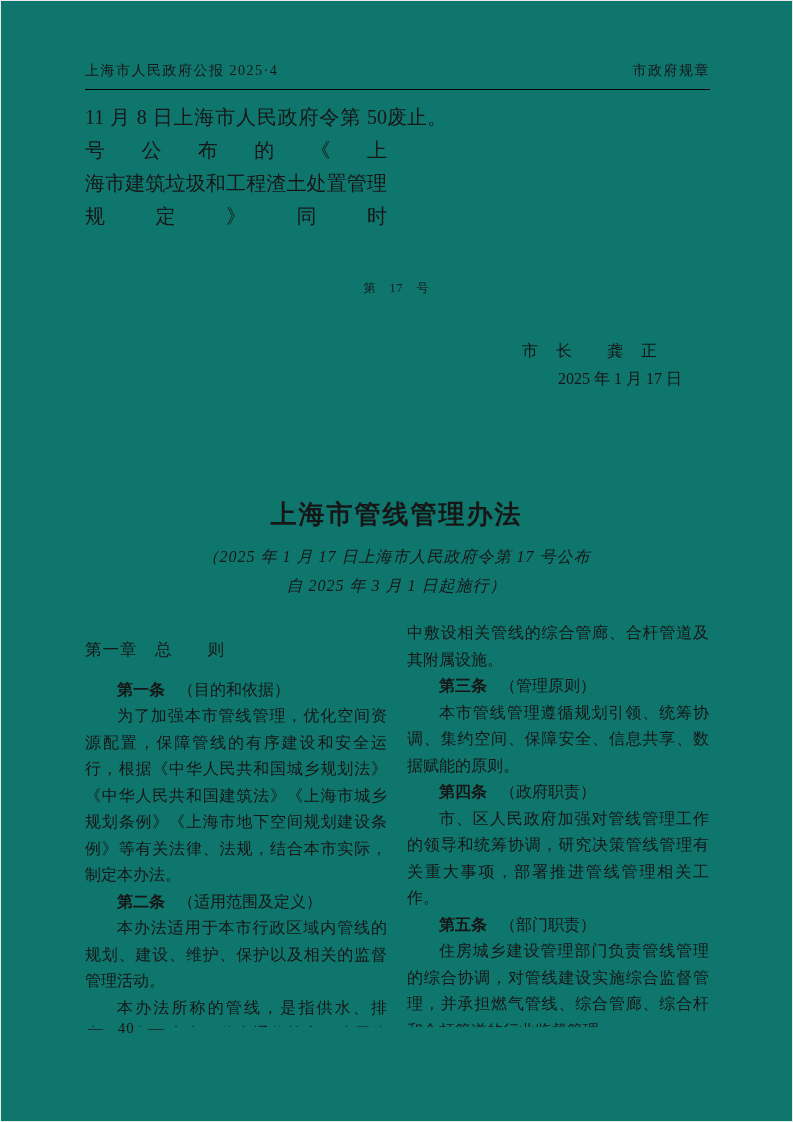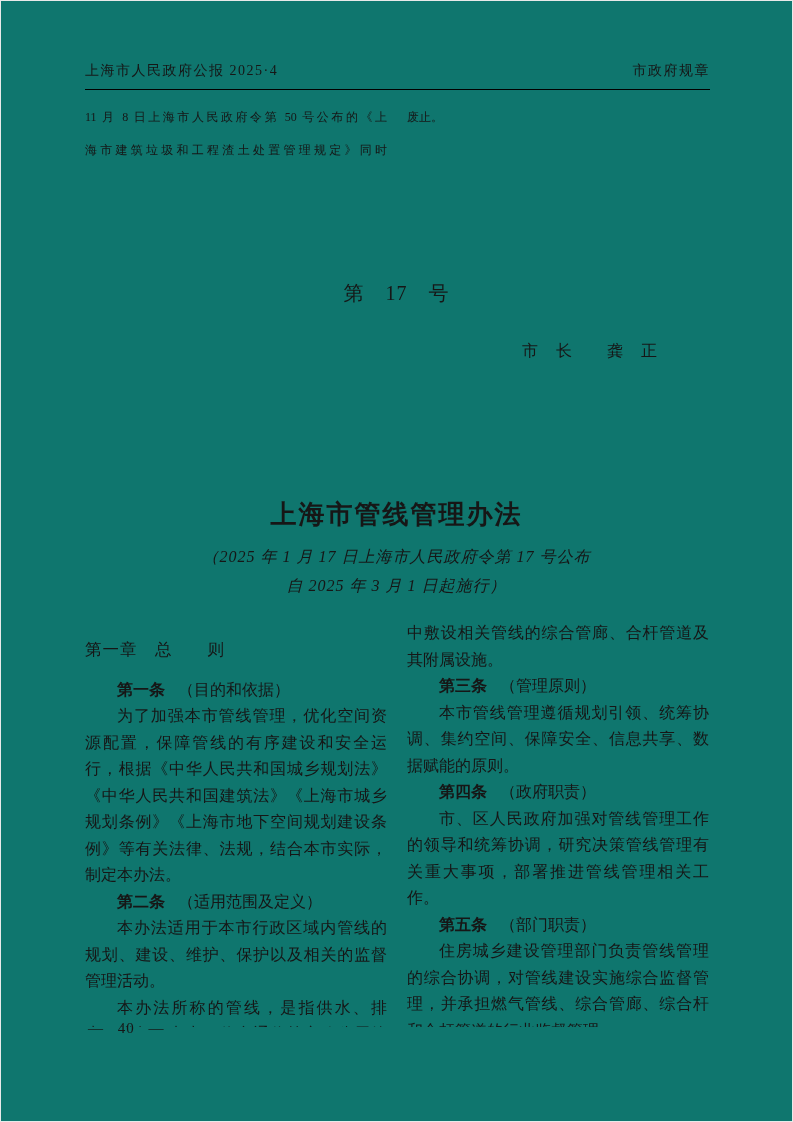--- a/index.html
+++ b/index.html
@@ -27,8 +27,8 @@
   
   .cont-cols {
     position: absolute; left: 85px; right: 83px; top: 101px;
-    display: flex; gap: 20px;
-    font-size: 12px; line-height: 33px;
+    display: flex; 
+    font-size: 20px; line-height: 33px;
   }
   .col { width: 302px; flex: 0 0 302px; }
   .fill-line { text-align: justify; text-align-last: justify; }

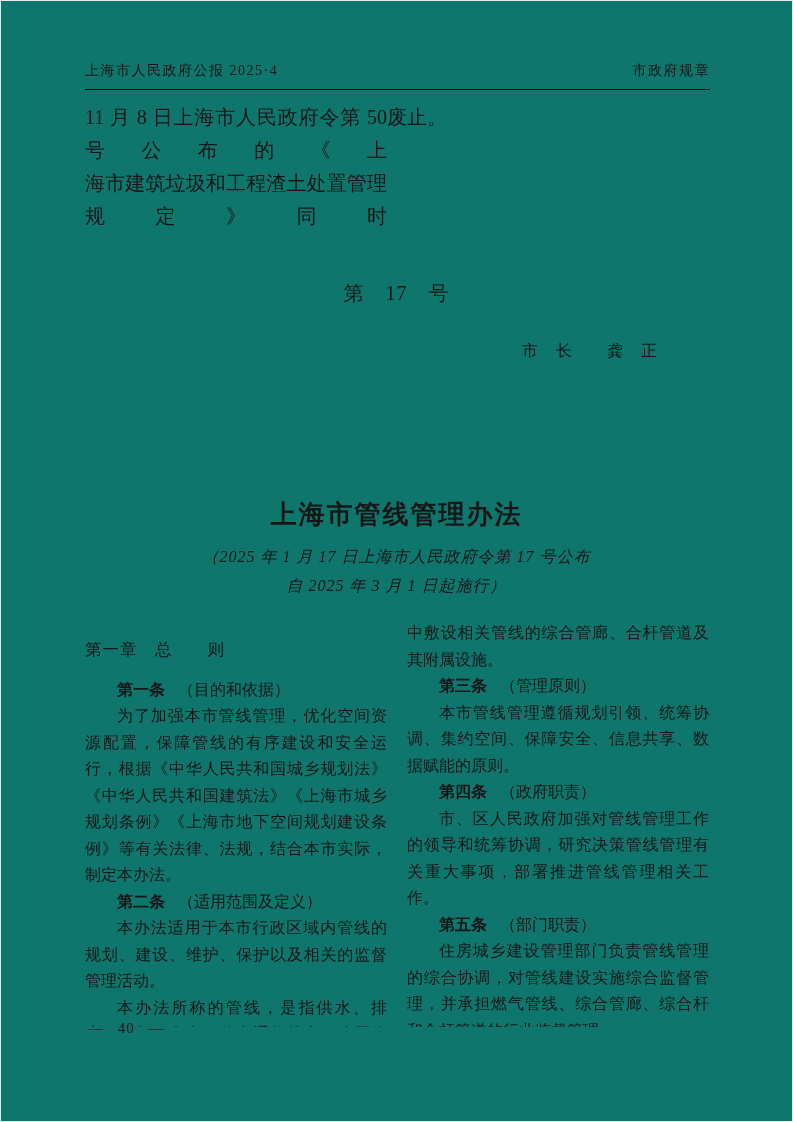--- a/index.html
+++ b/index.html
@@ -39,7 +39,7 @@
   }
   .decree-number {
     position: absolute; top: 280px; left: 0; width: 100%;
-    text-align: center; font-size: 20px; letter-spacing: 1px;
+    text-align: center; font-size: 12px; letter-spacing: 1px;
   }
   .decree-block {
     position: absolute; left: 85px; right: 83px; top: 337px;

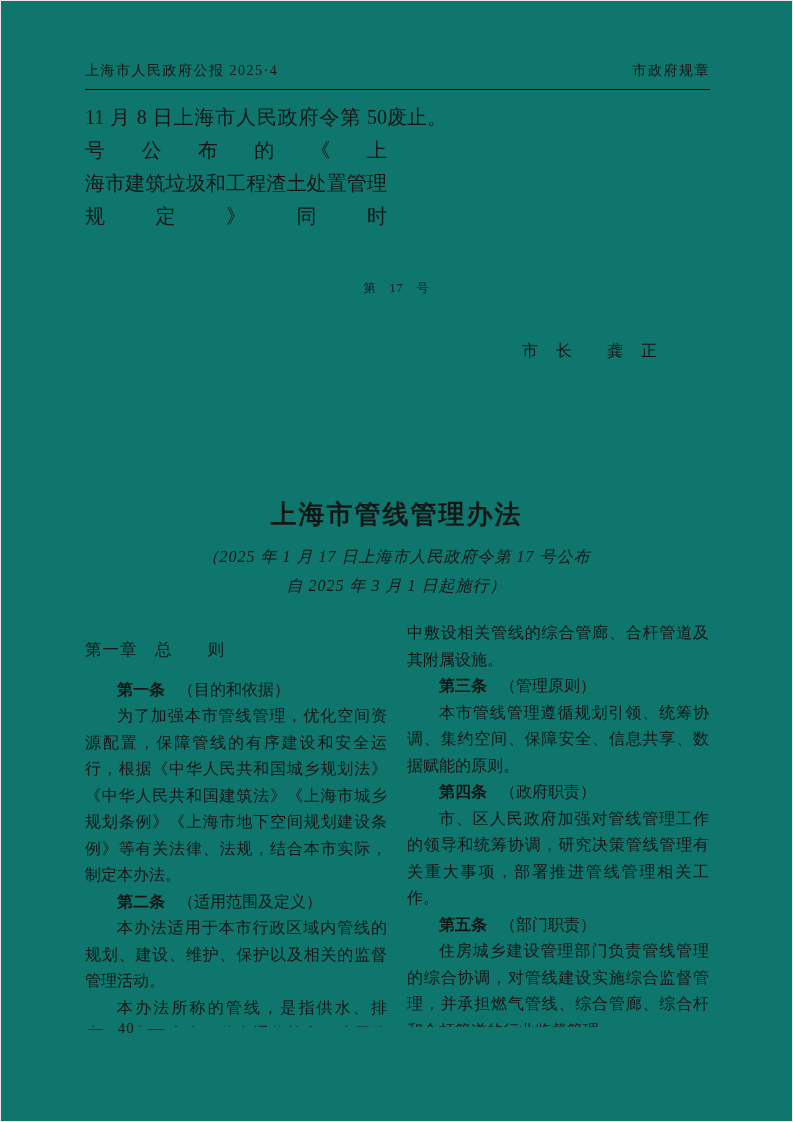--- a/index.html
+++ b/index.html
@@ -107,6 +107,7 @@
 
   <div class="decree-block">
     <p class="decree-signer">市　长　　龚　正</p>
+    <p class="decree-date">2025 年 1 月 17 日</p>
   </div>
 
   <h2 class="reg-title">上海市管线管理办法</h2>

